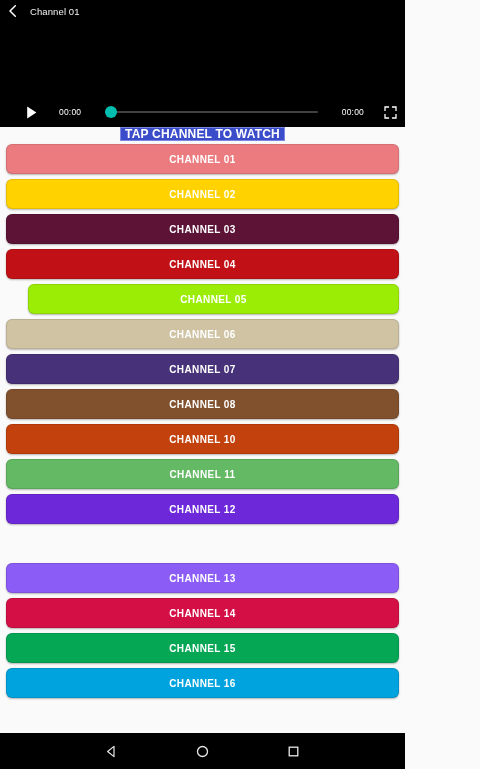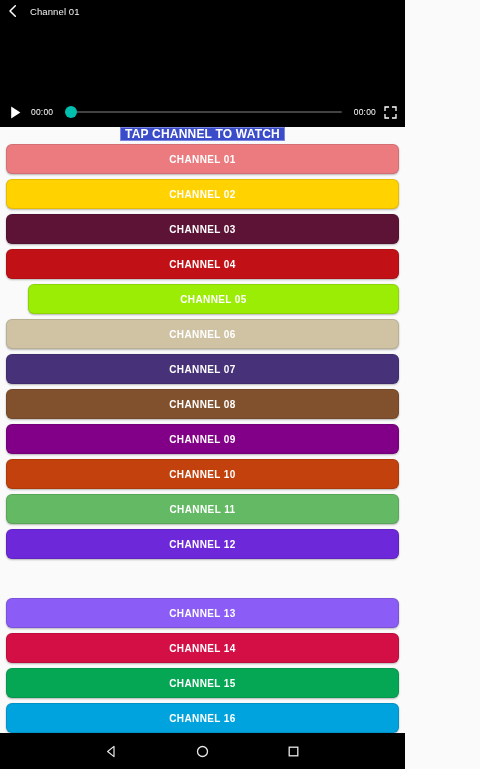--- a/index.html
+++ b/index.html
@@ -27,9 +27,9 @@
   }
   .video-surface { position: absolute; inset: 0; background: #000; }
   .controls {
-    position: absolute; left: 0; right: 0; bottom: 0;
+    position: absolute; left: 16px; right: 0; bottom: 0;
     height: 30px; display: flex; align-items: center;
-    padding: 0 8px; gap: 8px;
+    padding: 0 8px; gap: 20px;
   }
   .play-btn { width: 15px; height: 15px; flex: 0 0 15px; display: block; }
   .time-left, .time-right {

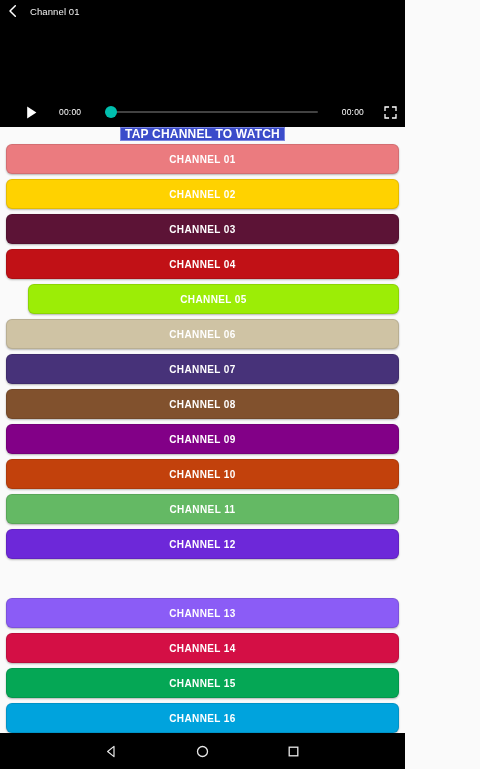--- a/index.html
+++ b/index.html
@@ -155,9 +155,6 @@
       <div class="channel-row" style="background: rgb(129, 81, 45); color: rgb(255, 255, 255);">
         <span>CHANNEL 08</span>
       </div>
-      <div class="channel-row" style="background: rgb(130, 0, 135); color: rgb(255, 255, 255);">
-        <span>CHANNEL 09</span>
-      </div>
       <div class="channel-row" style="background: #c2410c; color: rgb(255, 255, 255);">
         <span>CHANNEL 10</span>
       </div>

